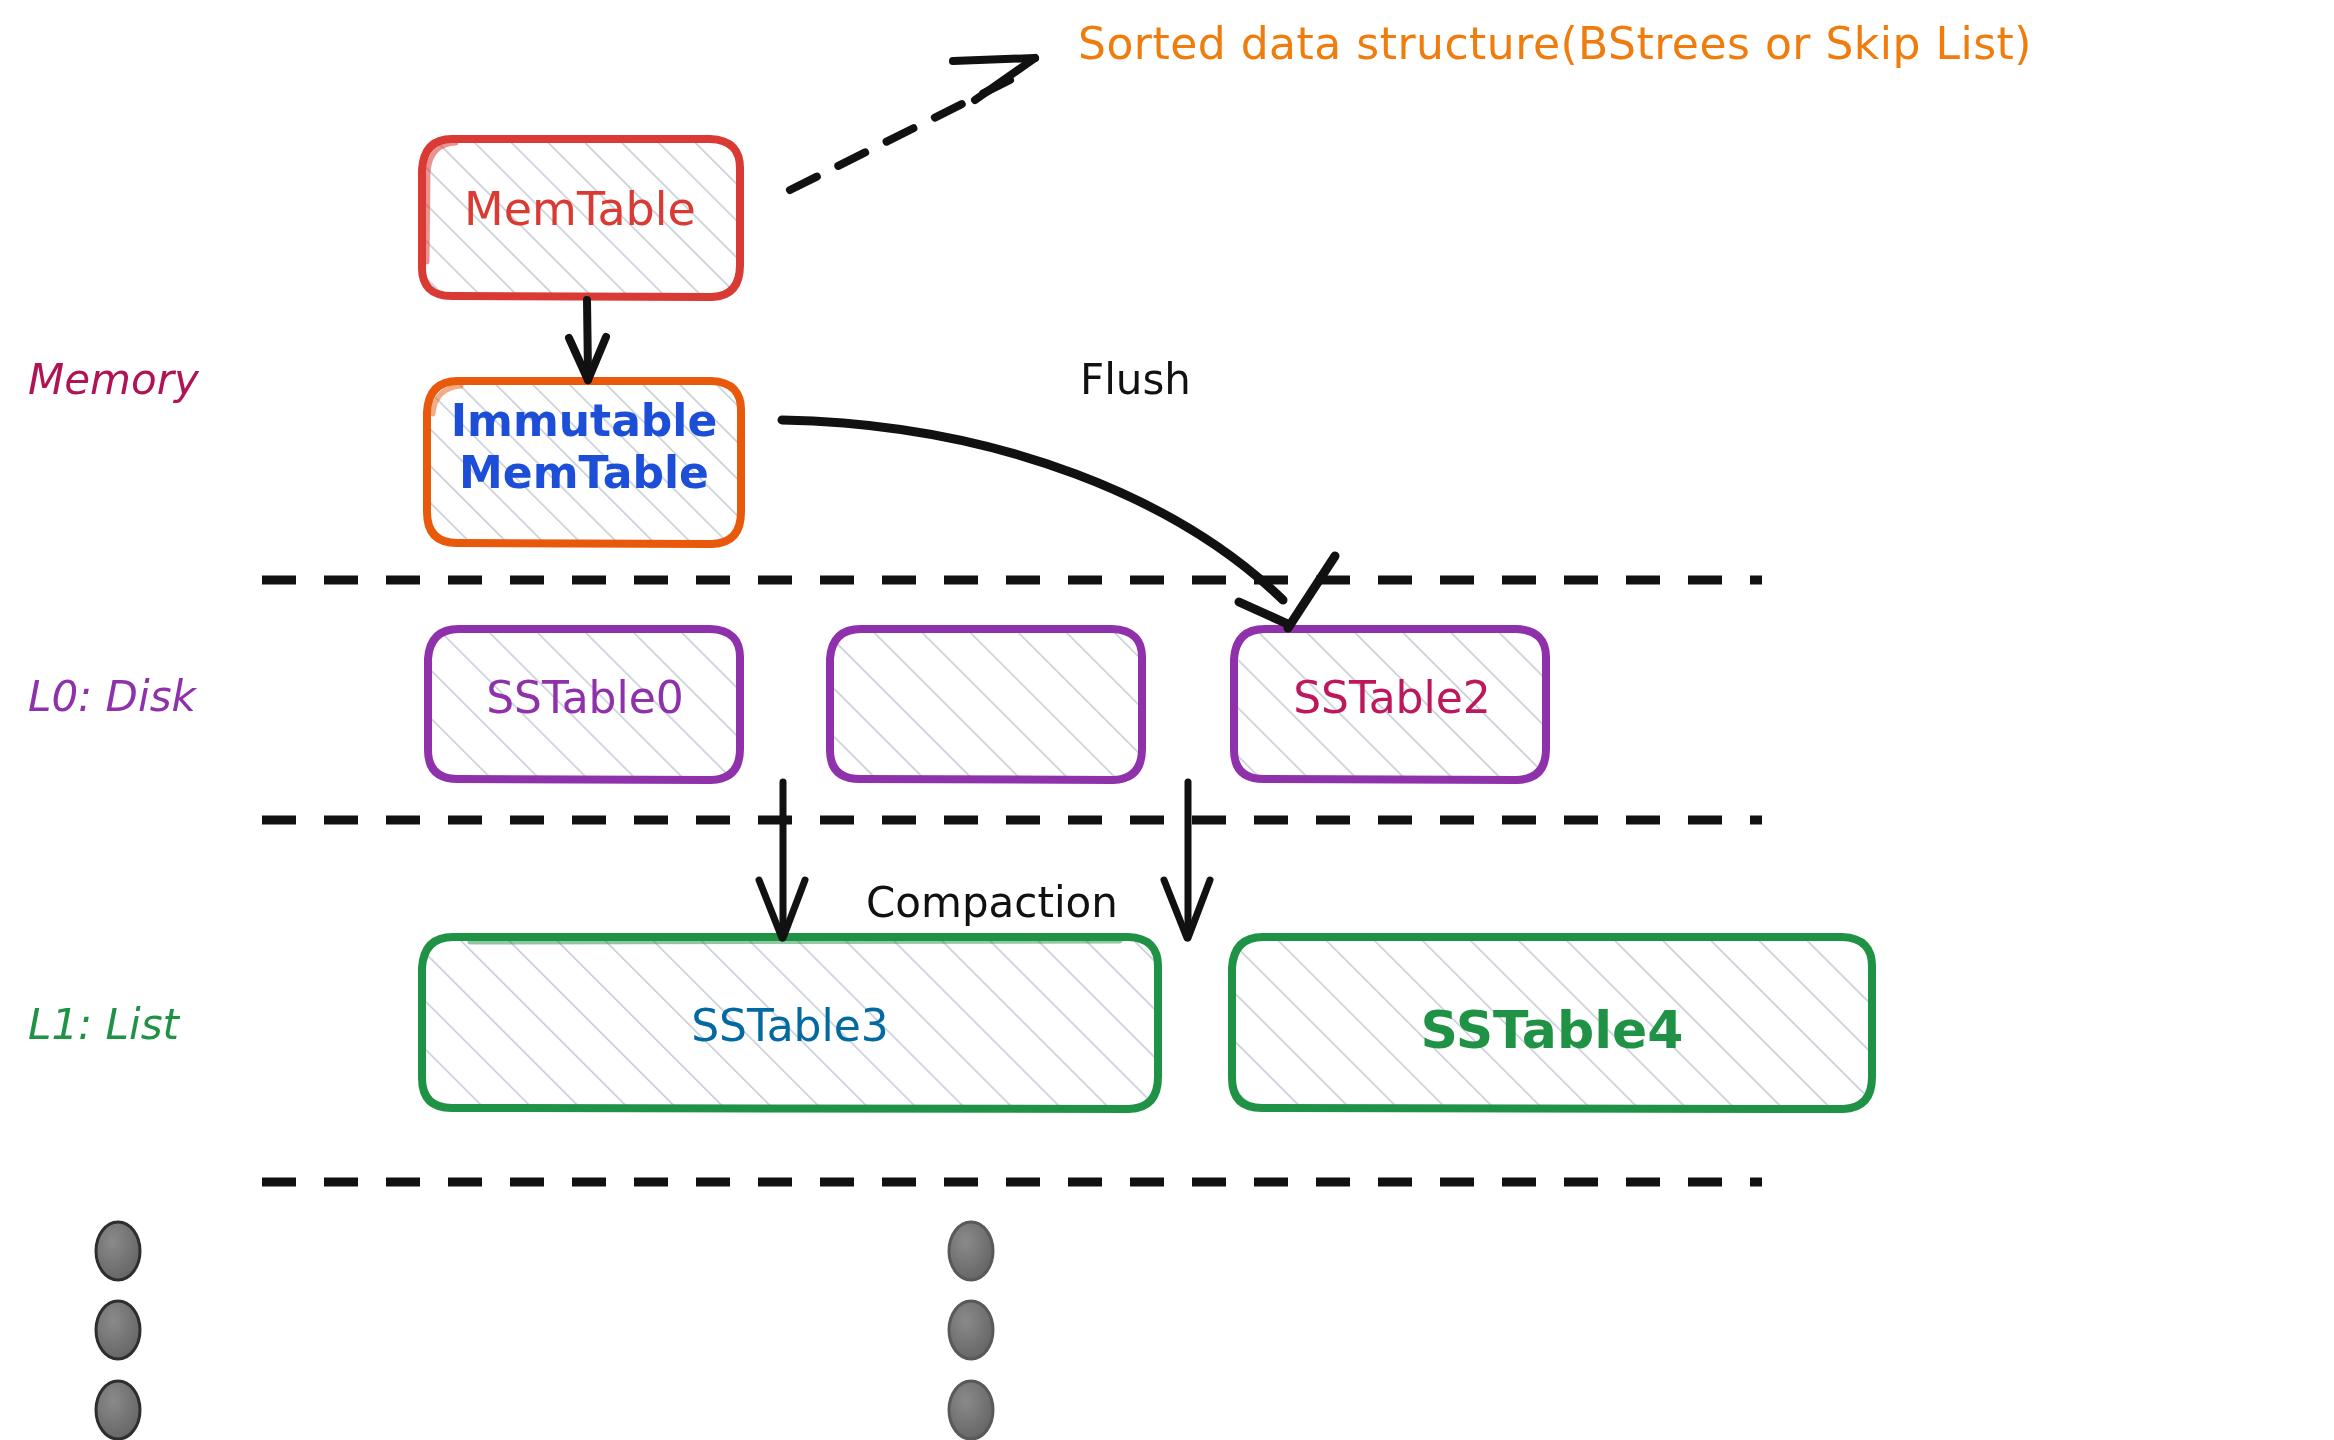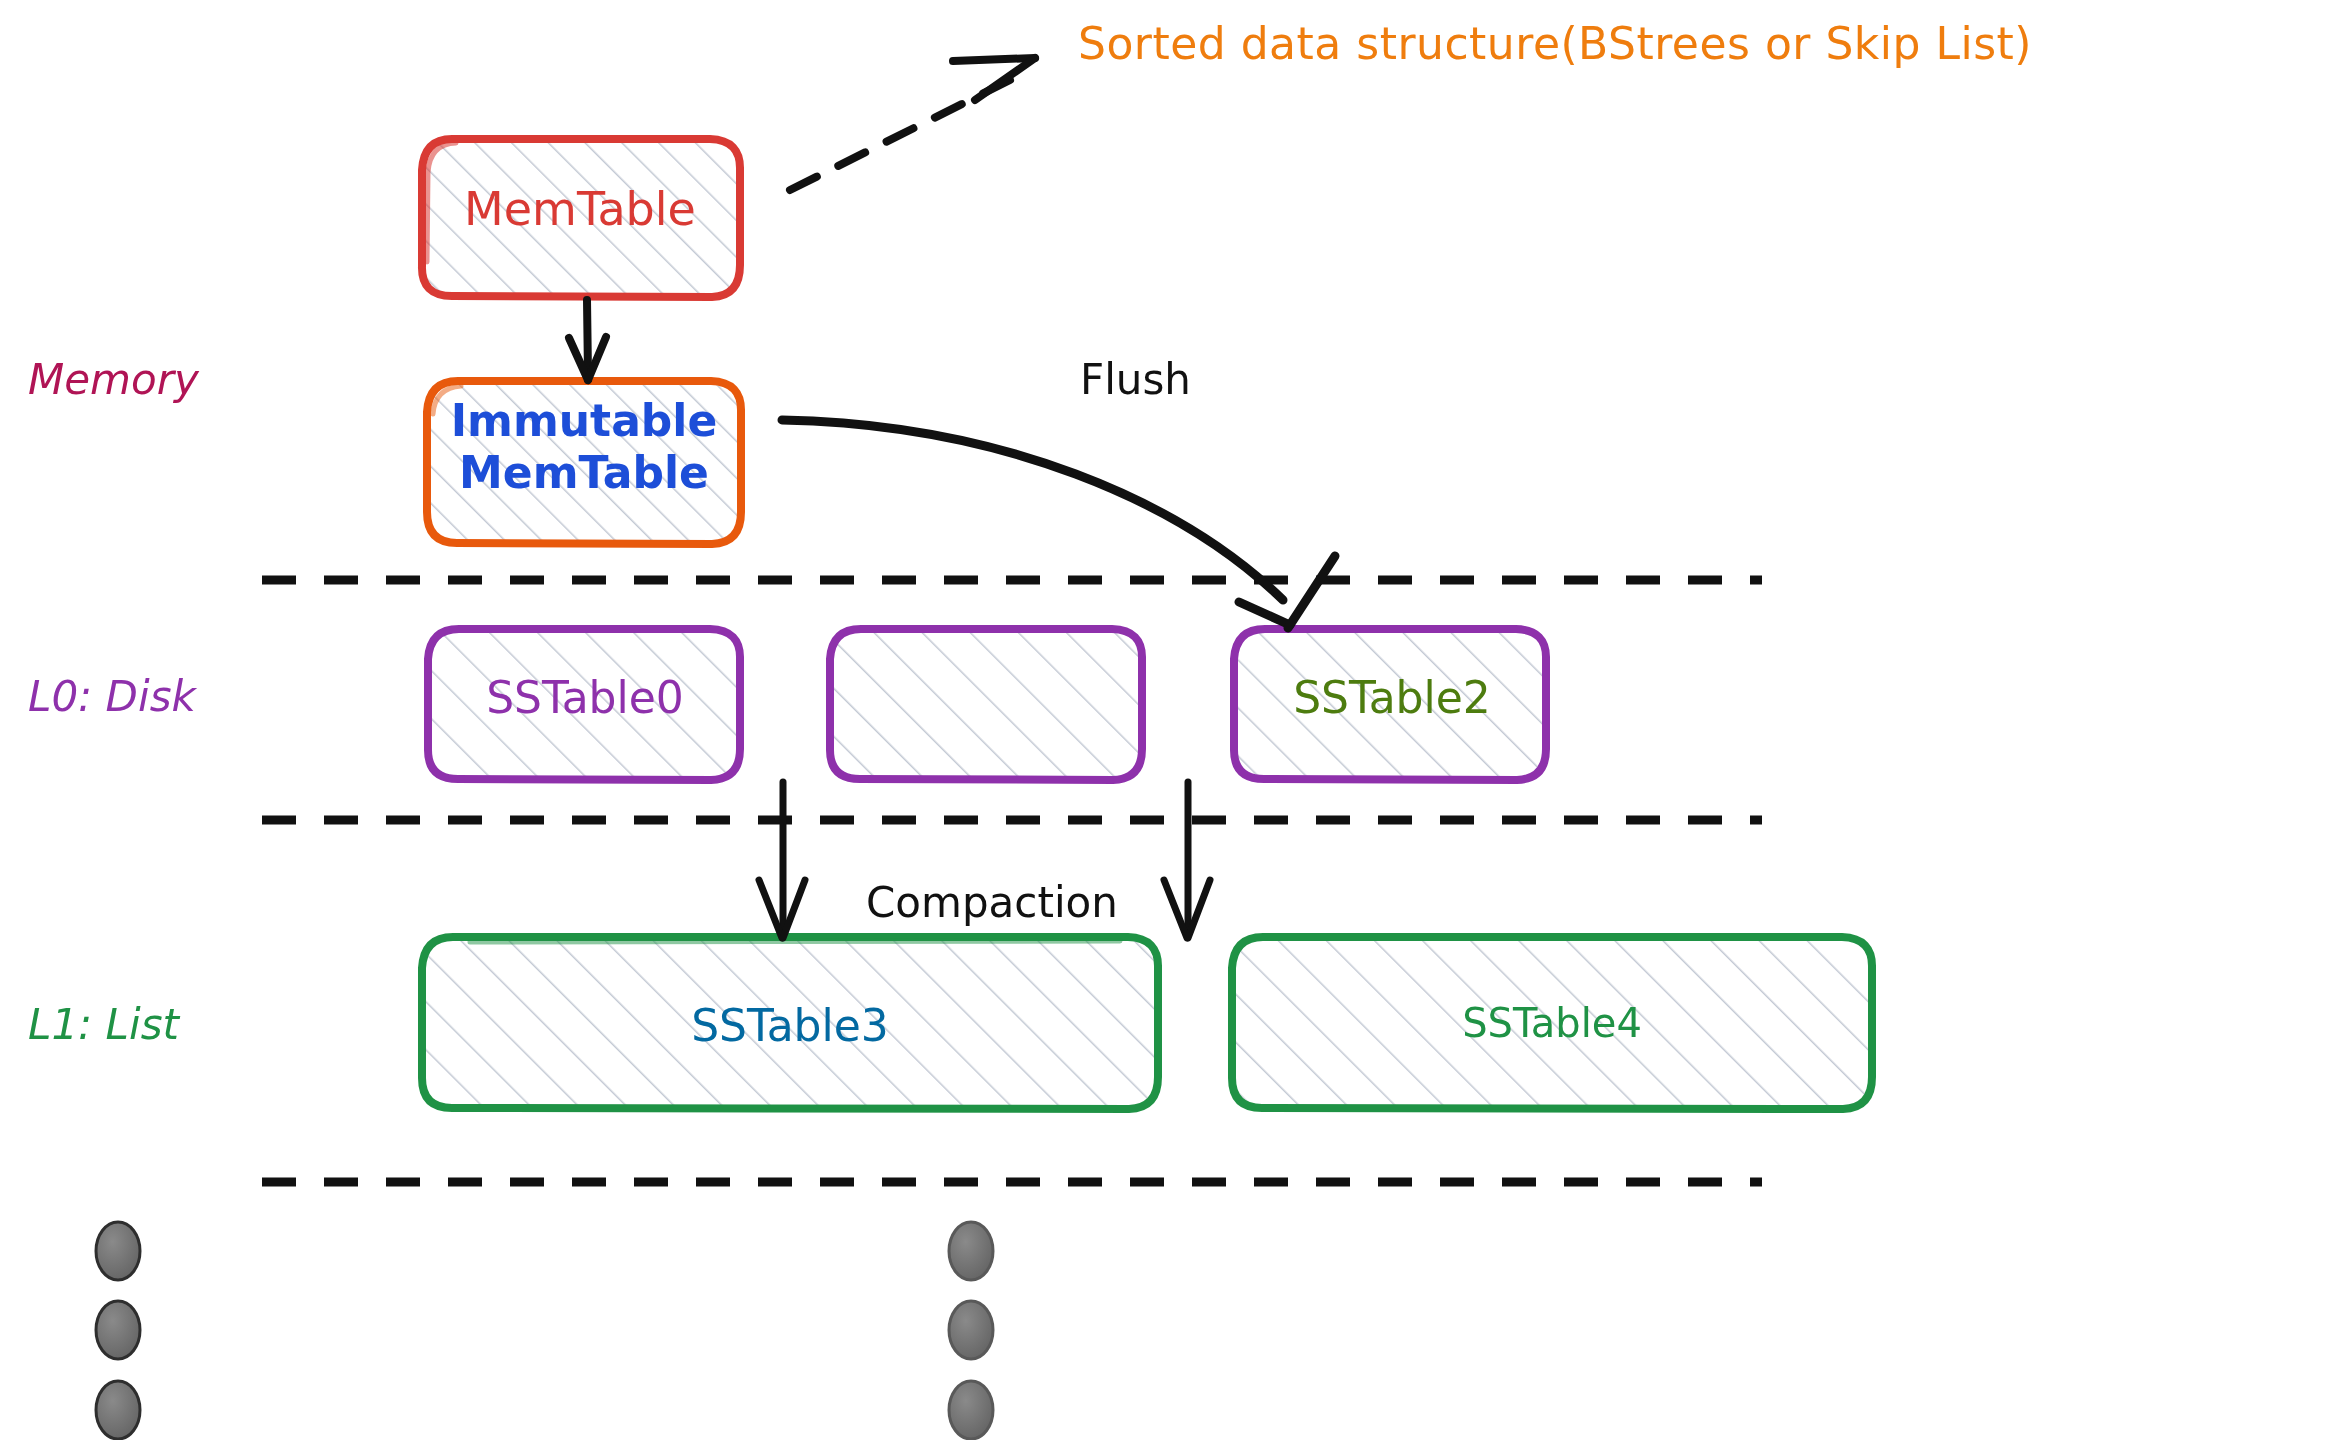--- a/index.html
+++ b/index.html
@@ -58,7 +58,7 @@
   }
   .lbl-sst2 {
     left: 1232px; top: 672px; width: 320px;
-    font-size: 44px; color: #4d7c0f; font-weight: 400;
+    font-size: 44px; color: #be185d; font-weight: 400;
   }
   .lbl-sst3 {
     left: 420px; top: 1000px; width: 740px;

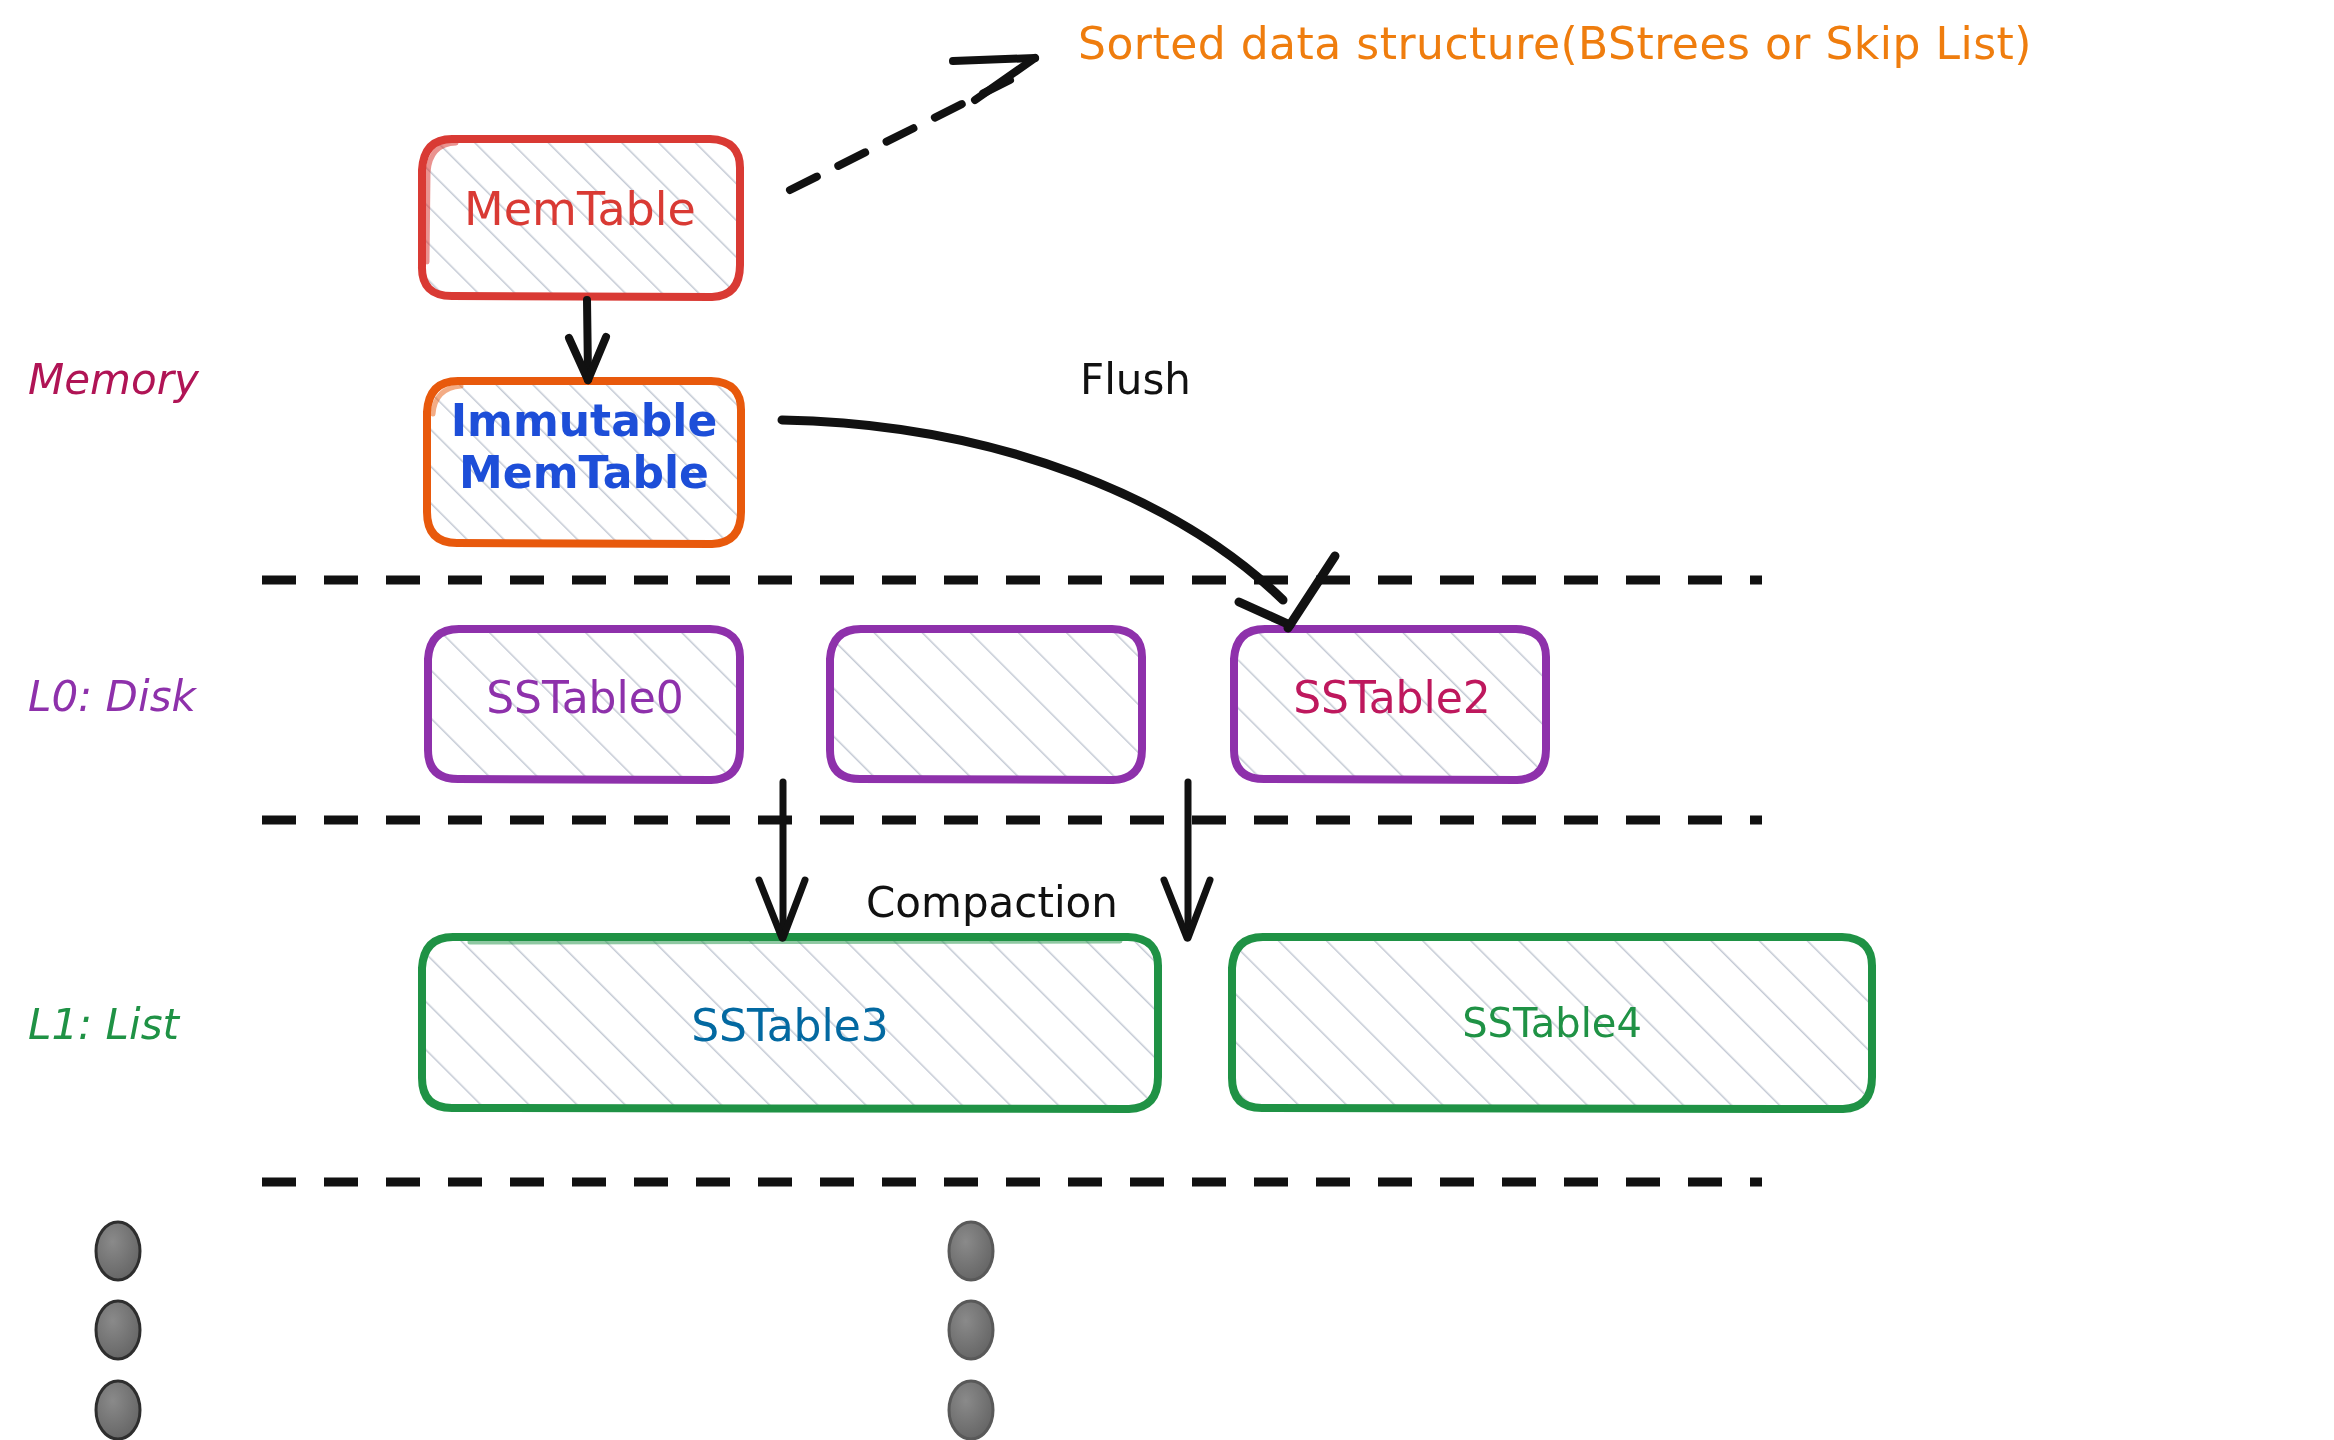--- a/index.html
+++ b/index.html
@@ -66,7 +66,7 @@
   }
   .lbl-sst4 {
     left: 1232px; top: 1000px; width: 640px;
-    font-size: 40px; color: #1f9245; font-weight: 400;
+    font-size: 52px; color: #1f9245; font-weight: 700;
   }
   .row-label { font-size: 42px; font-weight: 400; font-style: italic; }
   .lbl-memory { left: 28px; top: 355px; color: #b01455; }

